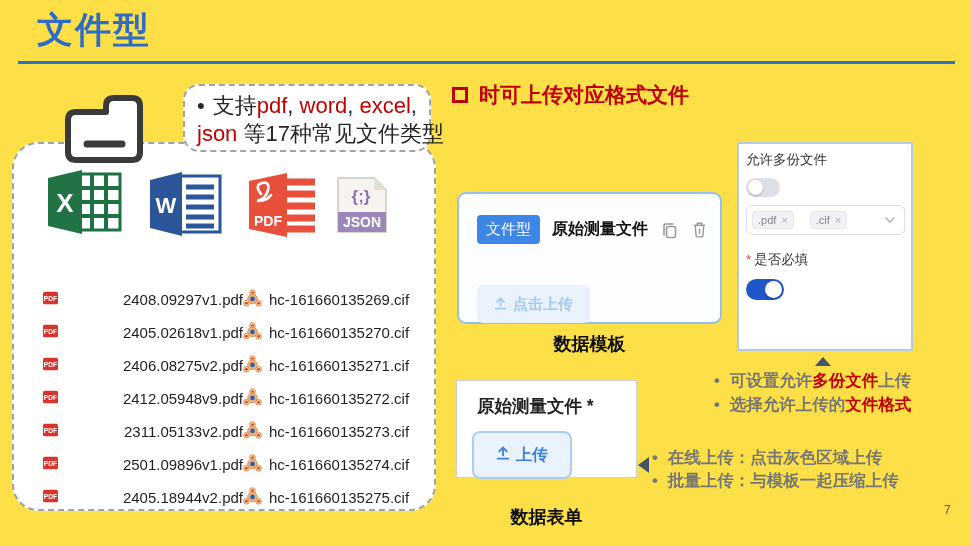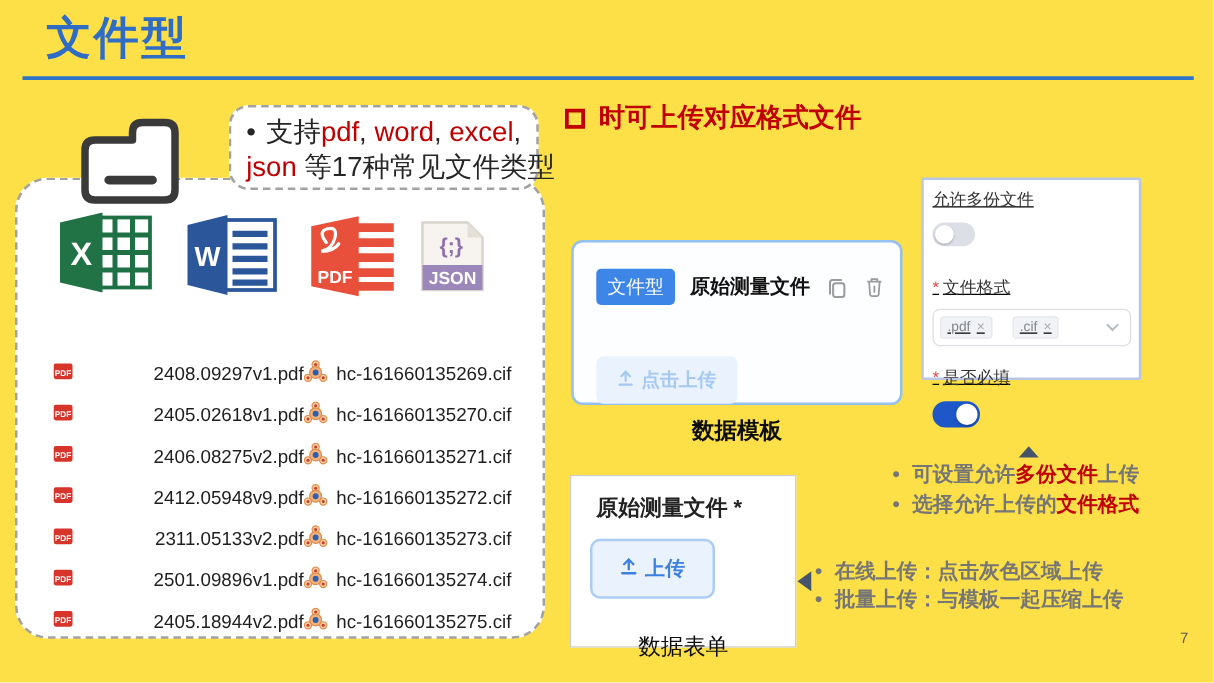--- a/index.html
+++ b/index.html
@@ -51,8 +51,8 @@
                font-size:18px;font-weight:800;color:#0d0d0d;}
 
   
-  .settings{position:absolute;left:737px;top:142px;width:176px;height:162px;box-sizing:border-box;
-            border:2px solid #b9c7e6;border-radius:2px;background:#fff;padding:7px 6px 0 7px;text-decoration:underline;}
+  .settings{position:absolute;left:737px;top:142px;width:176px;height:209px;box-sizing:border-box;
+            border:2px solid #b9c7e6;border-radius:2px;background:#fff;padding:7px 6px 0 7px;}
   .set-label{font-size:13.5px;color:#333;white-space:nowrap;}
   .star{color:#e84444;margin-right:3px;}
   .toggle{position:relative;border-radius:11px;cursor:pointer;}

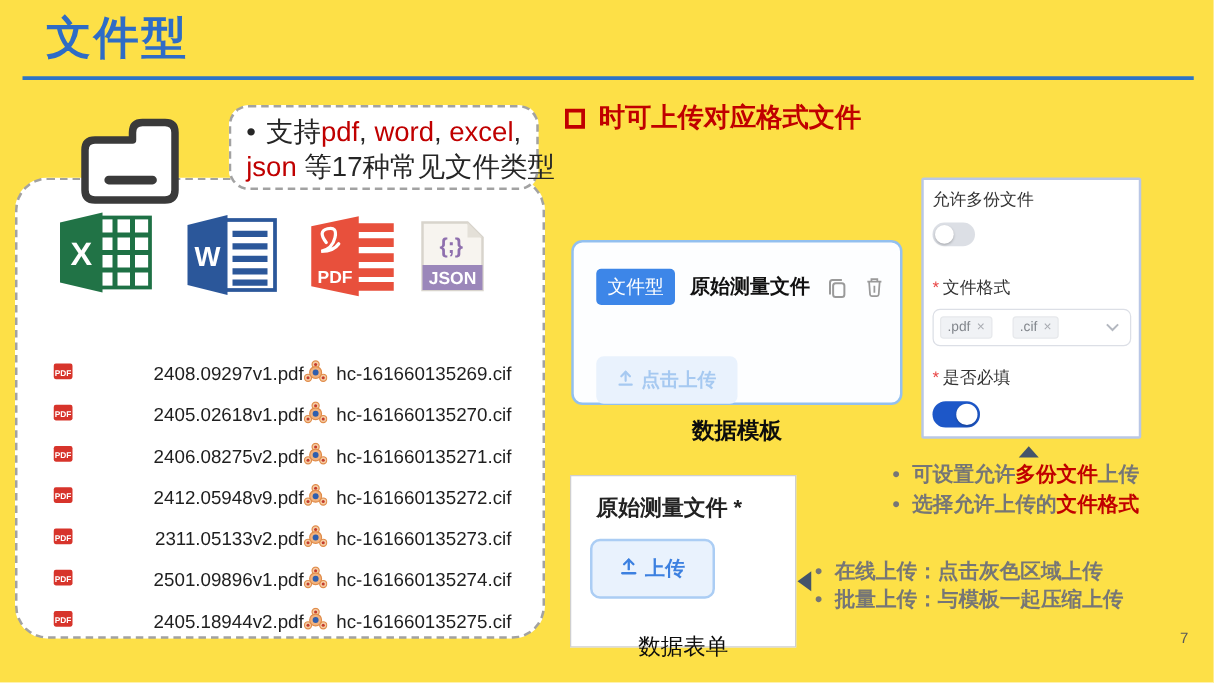--- a/index.html
+++ b/index.html
@@ -382,7 +382,6 @@
   <div class="settings">
     <div class="set-label">允许多份文件</div>
     <div class="toggle toggle-off"></div>
-    <div class="set-label fmt-label"><span class="star">*</span><span>文件格式</span></div>
     <div class="select">
       <span class="tag">
           <span>.pdf</span>

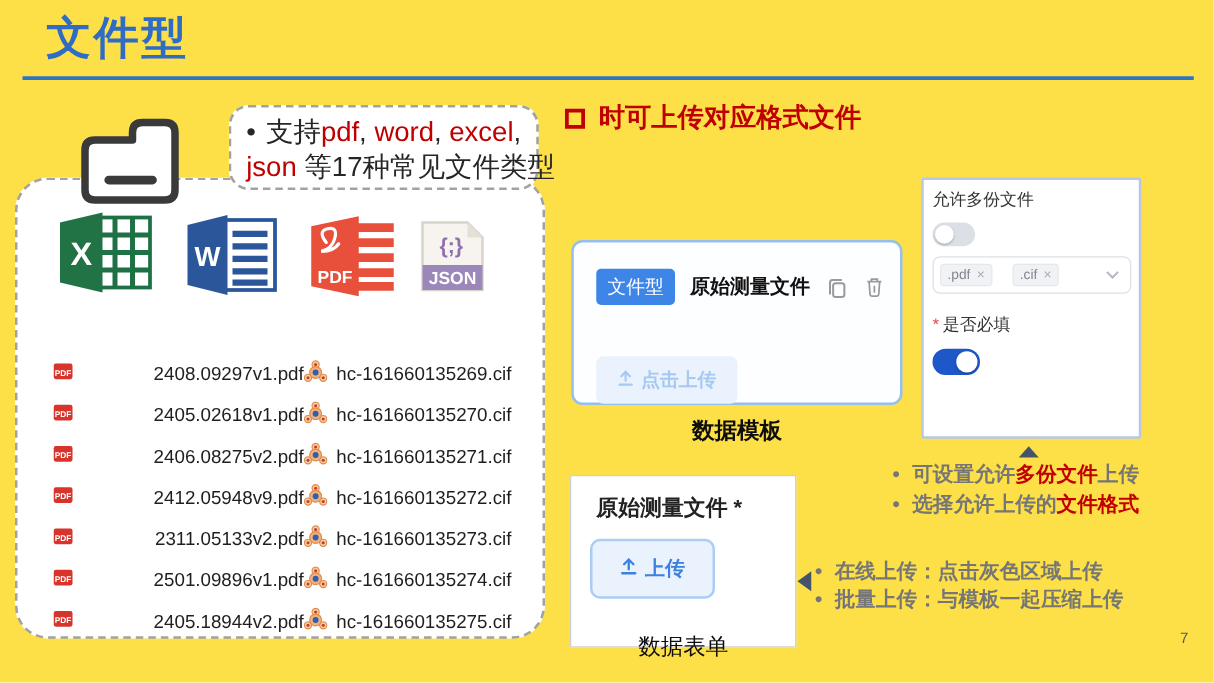--- a/index.html
+++ b/index.html
@@ -81,7 +81,7 @@
   .features .accent{color:#C00000;}
 
   
-  .form-panel{position:absolute;left:456px;top:380px;width:181px;height:138px;box-sizing:border-box;
+  .form-panel{position:absolute;left:456px;top:380px;width:181px;height:98px;box-sizing:border-box;
               border:1.5px solid #cfcfcf;background:#fff;}
   .form-label{position:absolute;left:20px;top:13px;font-size:17.5px;font-weight:700;color:#222;white-space:nowrap;}
   .form-upload{position:absolute;left:15px;top:50px;width:100px;height:48px;background:#e9f2fd;

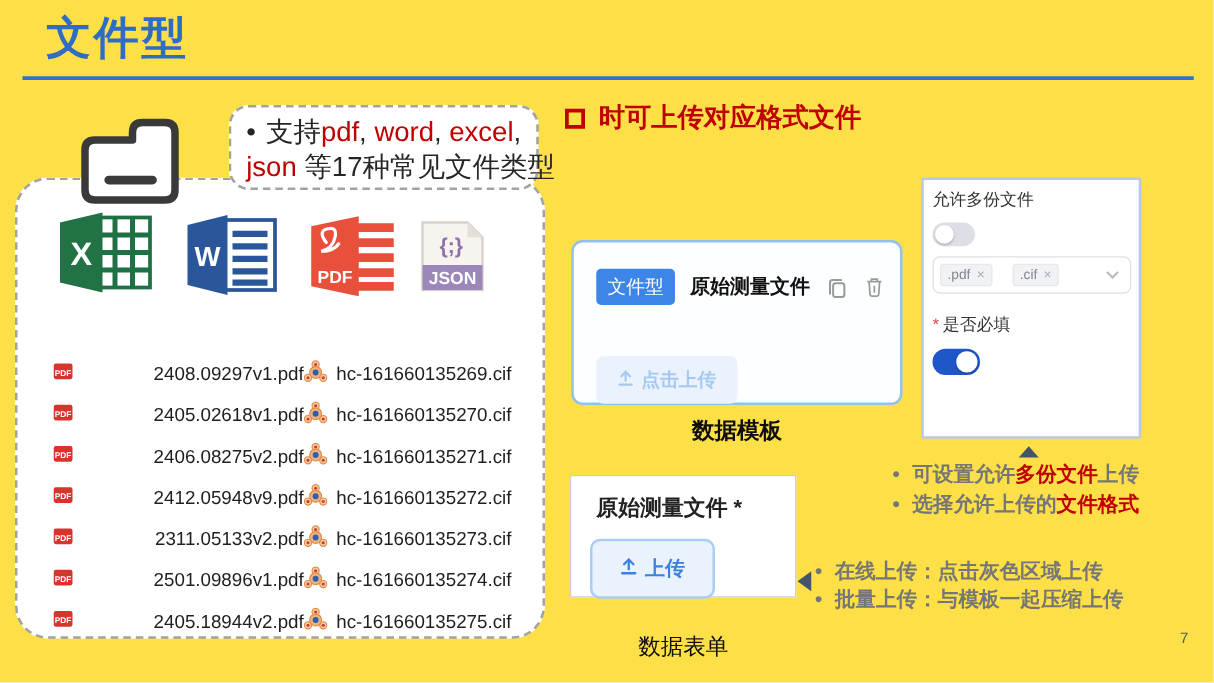--- a/index.html
+++ b/index.html
@@ -88,7 +88,7 @@
                border:2px solid #abcdf4;border-radius:8px;color:#3c80e0;font-size:16px;font-weight:700;
                display:flex;align-items:center;justify-content:center;gap:6px;white-space:nowrap;}
   .form-caption{position:absolute;left:456px;top:505px;width:181px;text-align:center;
-                font-size:18px;font-weight:400;color:#0d0d0d;}
+                font-size:18px;font-weight:700;color:#0d0d0d;}
 
   .upload-notes{position:absolute;left:652px;top:446px;font-size:16.5px;font-weight:700;color:#767676;line-height:23px;}
   .page-num{position:absolute;left:944px;top:503px;font-size:12px;color:#595959;}

